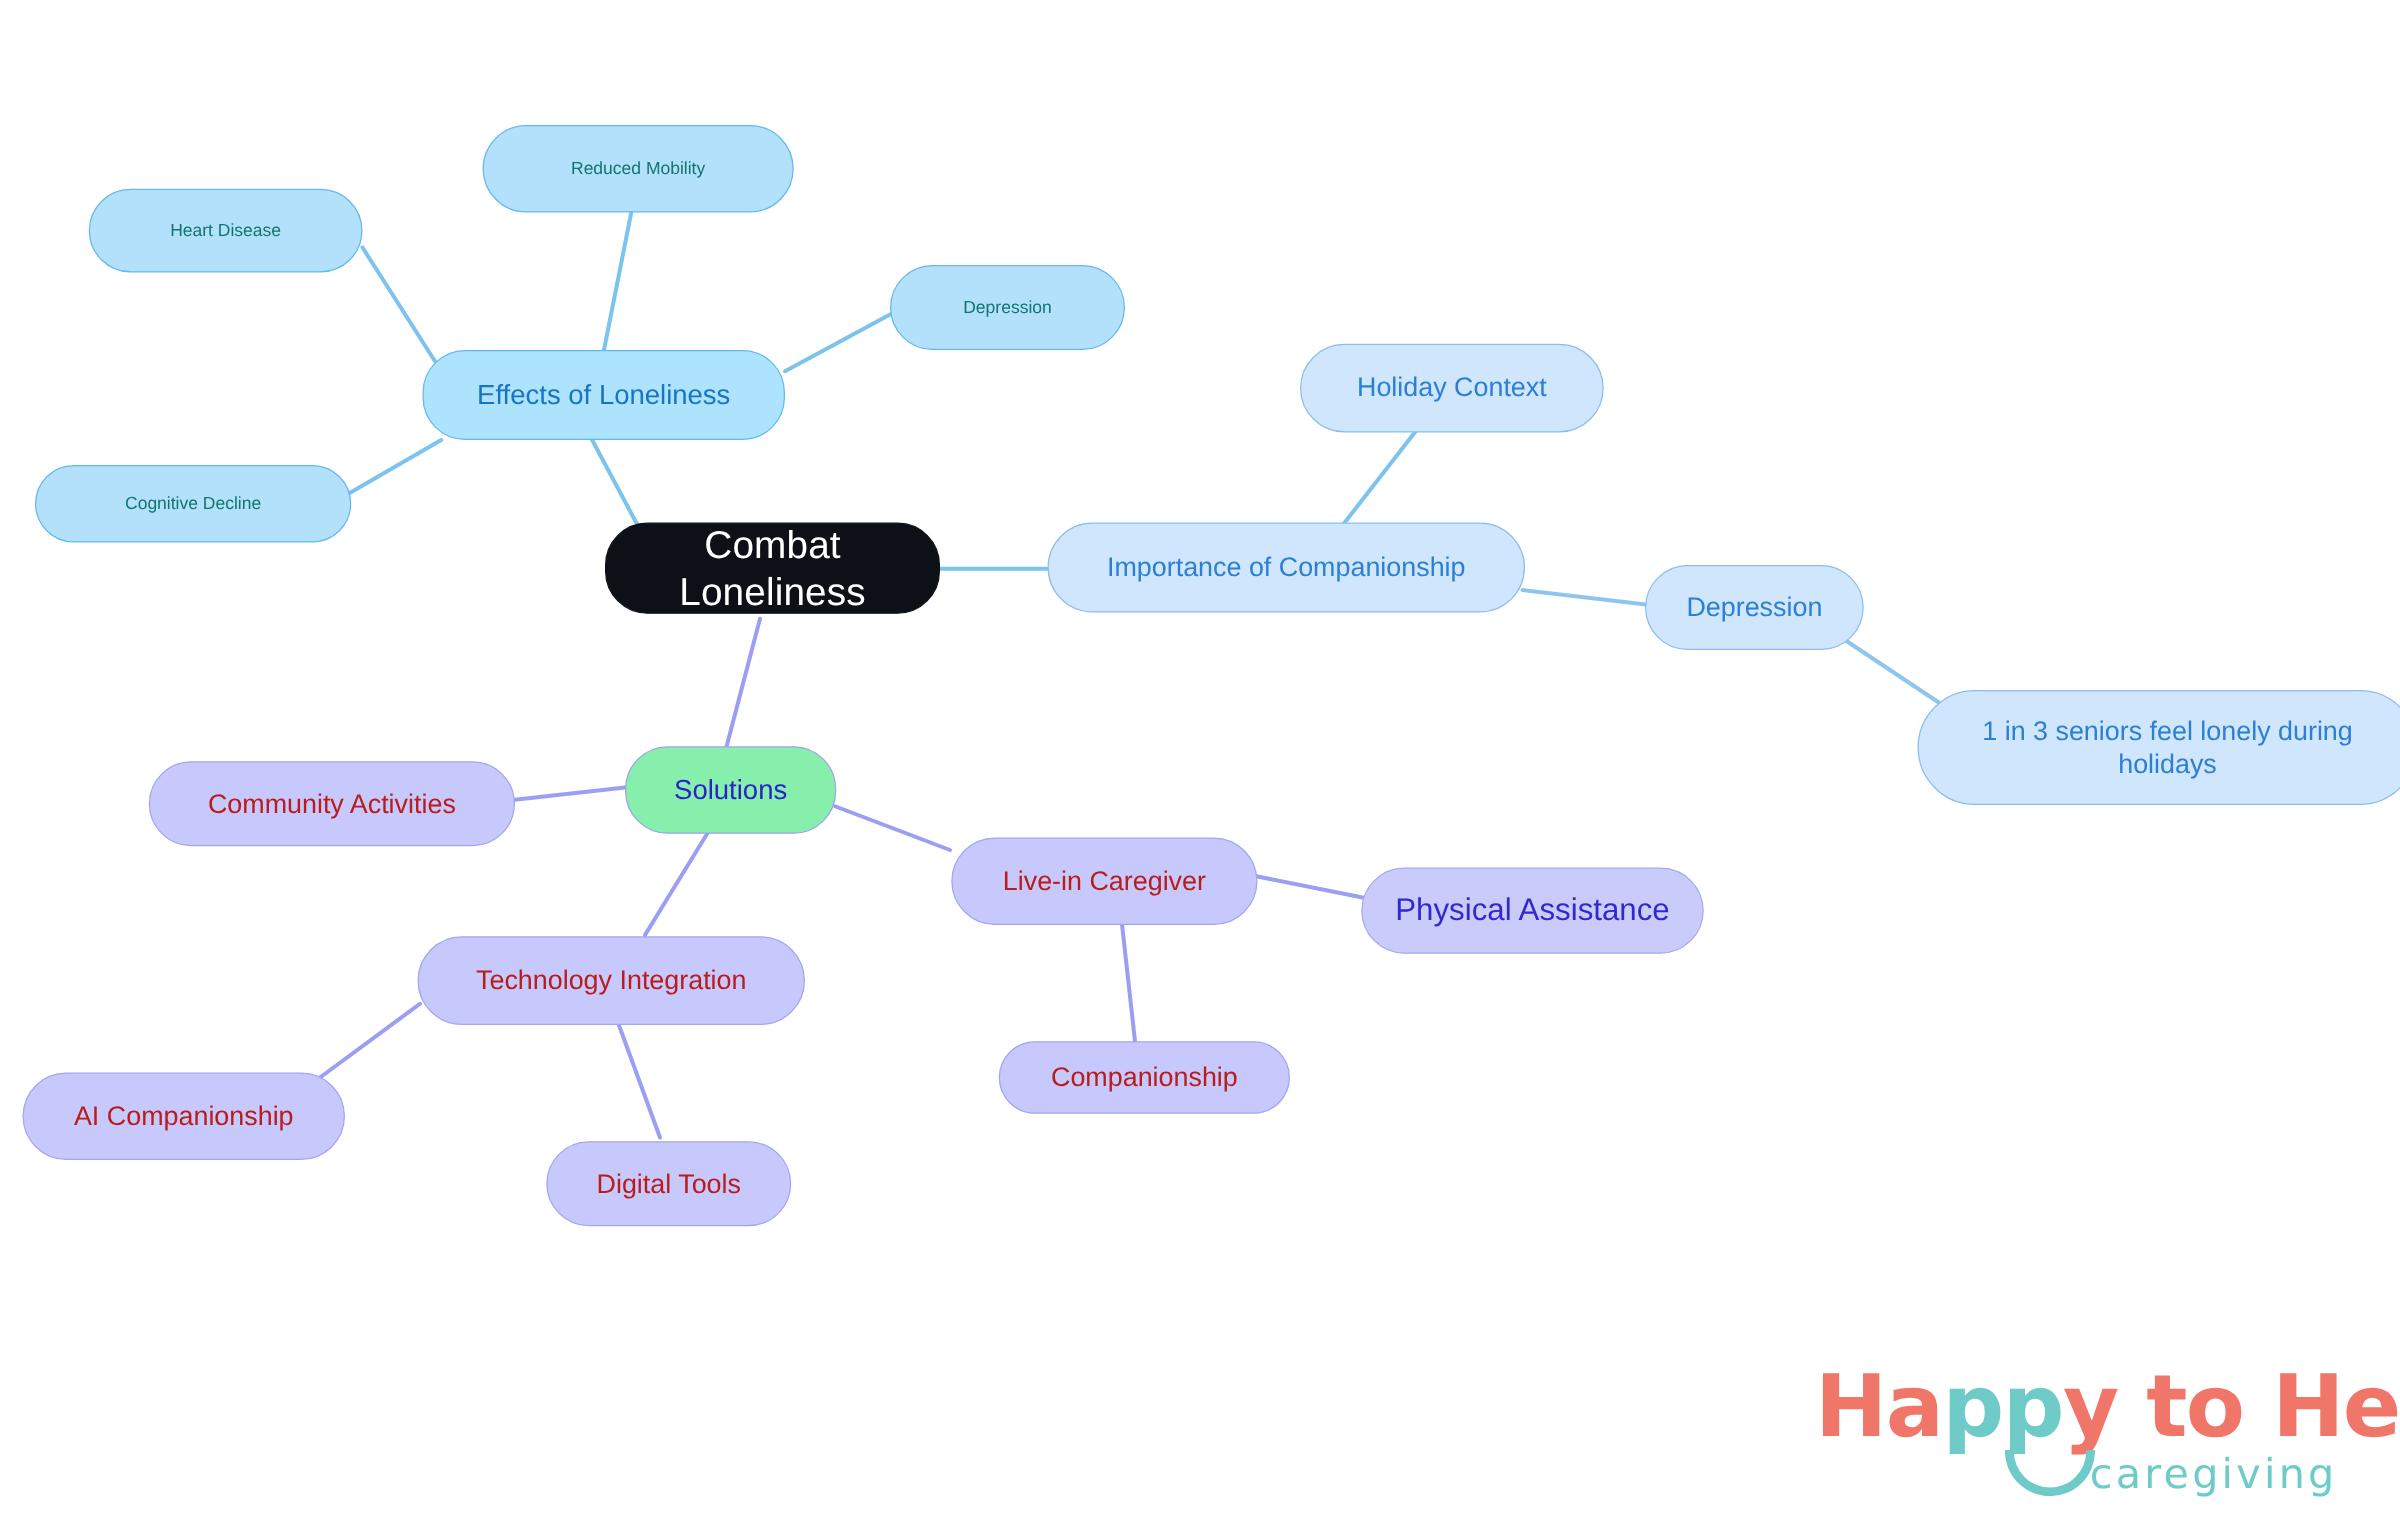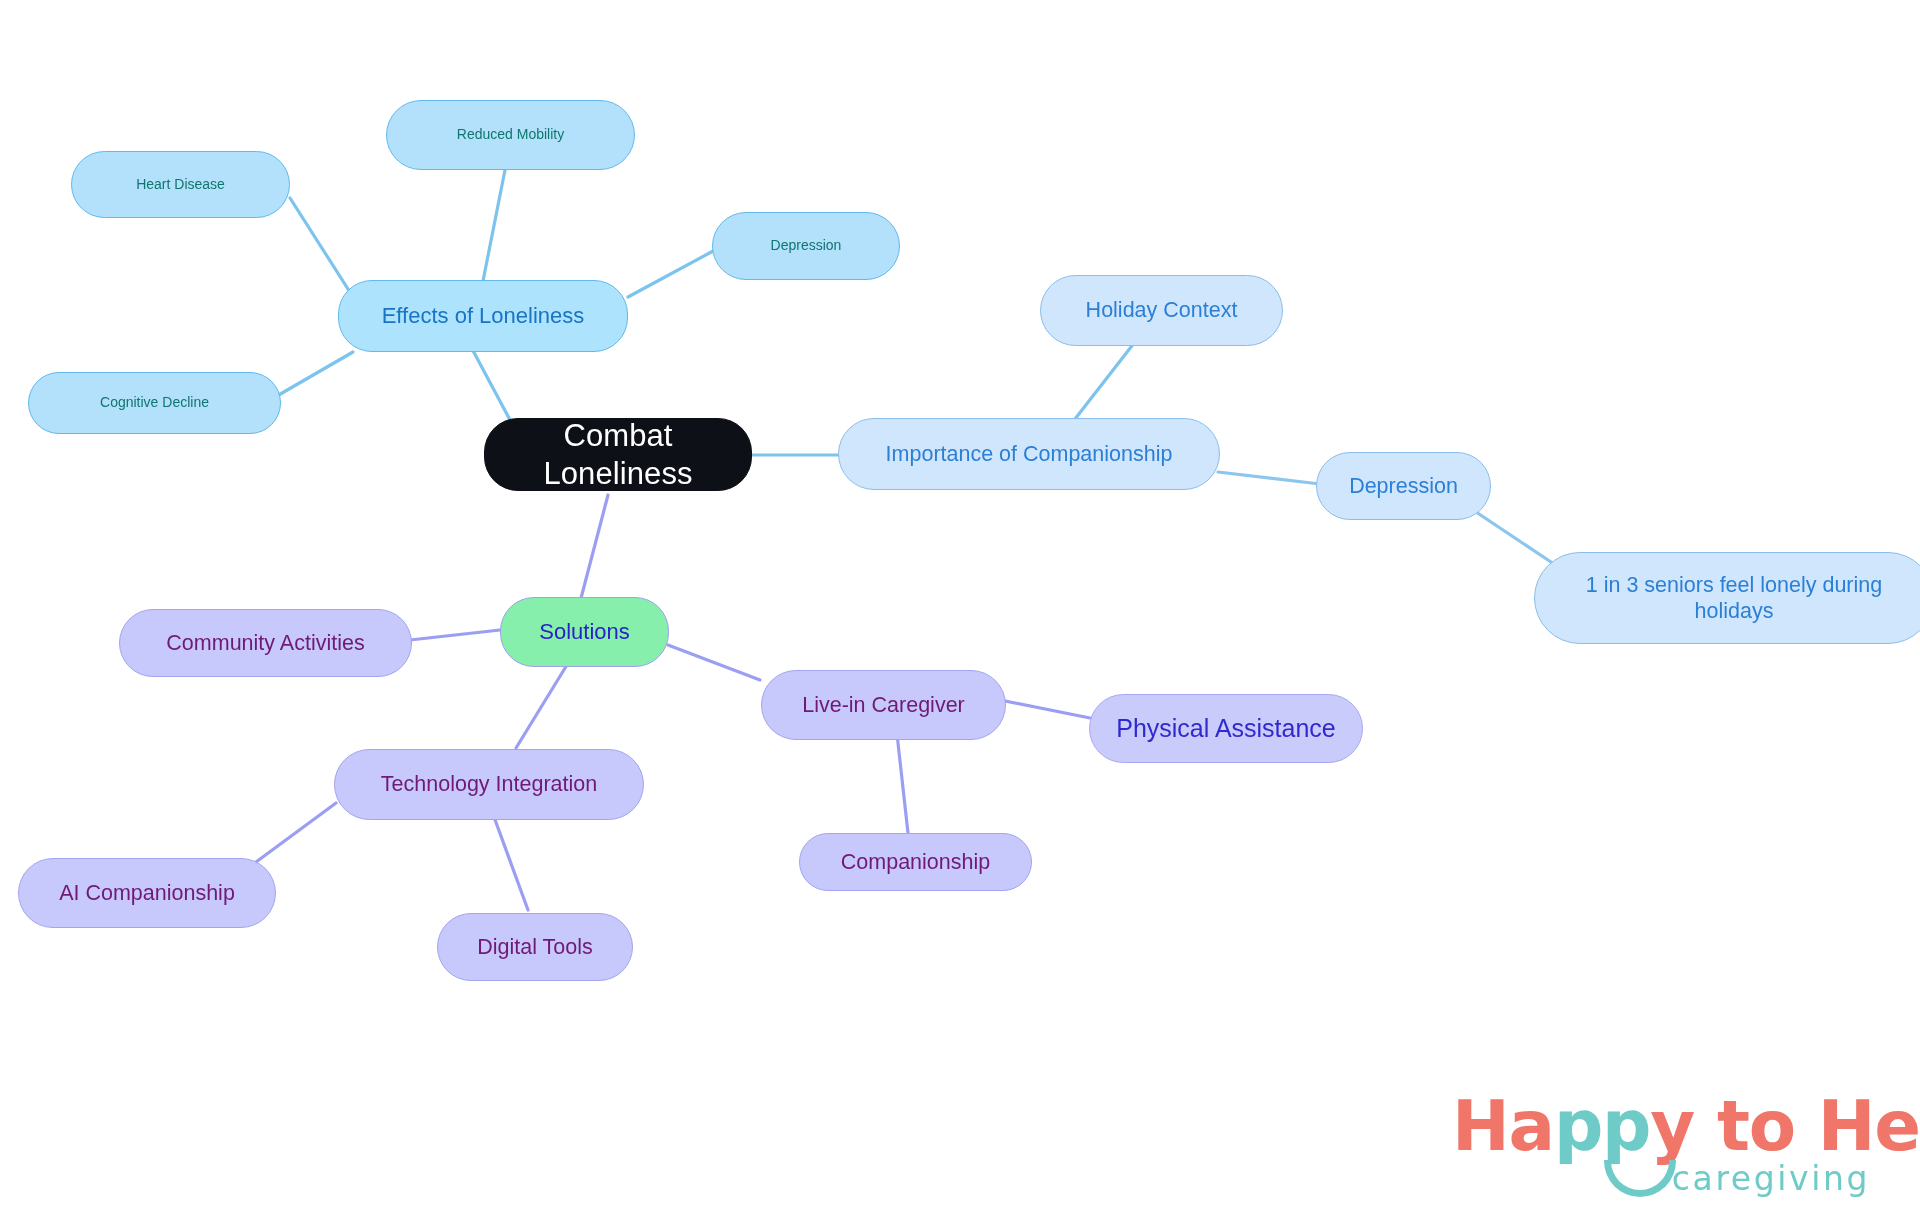--- a/index.html
+++ b/index.html
@@ -89,7 +89,7 @@
   .node-purple-leaf {
     background: #c7c8fb;
     border-color: #a2a5ef;
-    color: #701a75;
+    color: #b91c1c;
     font-size: 21.5px;
   }
 

